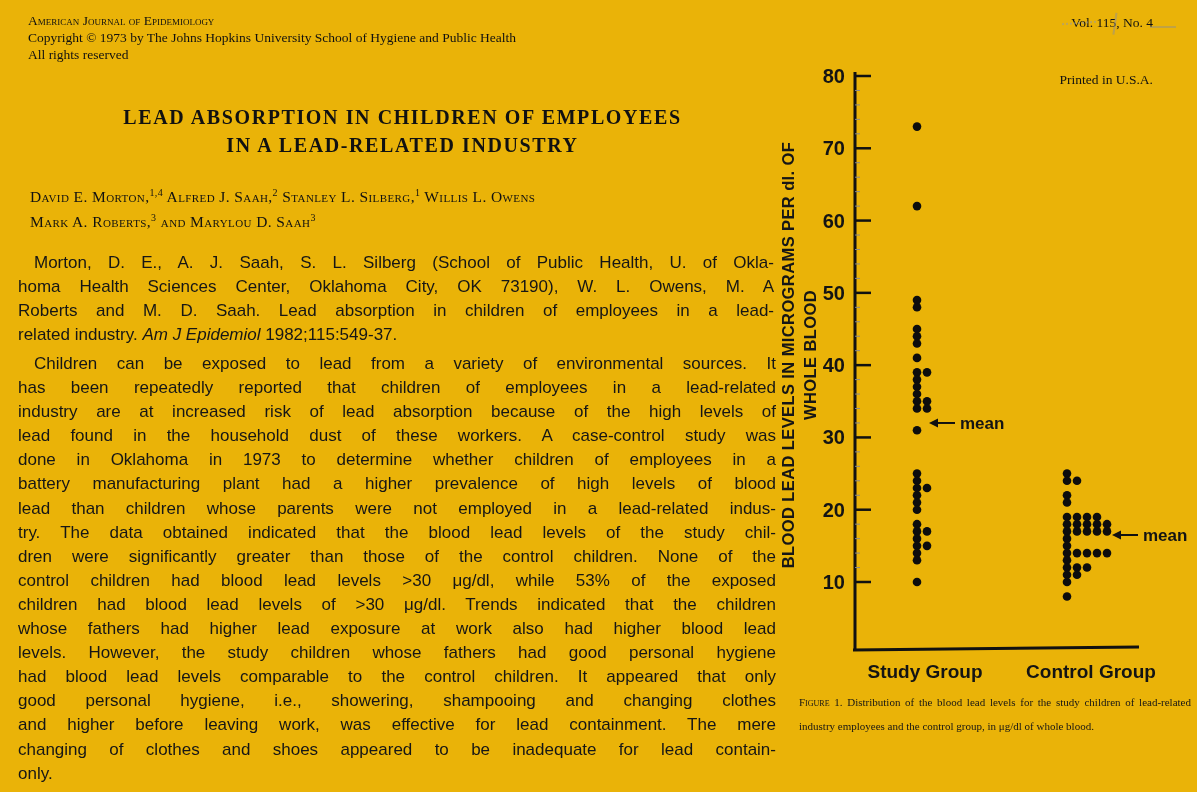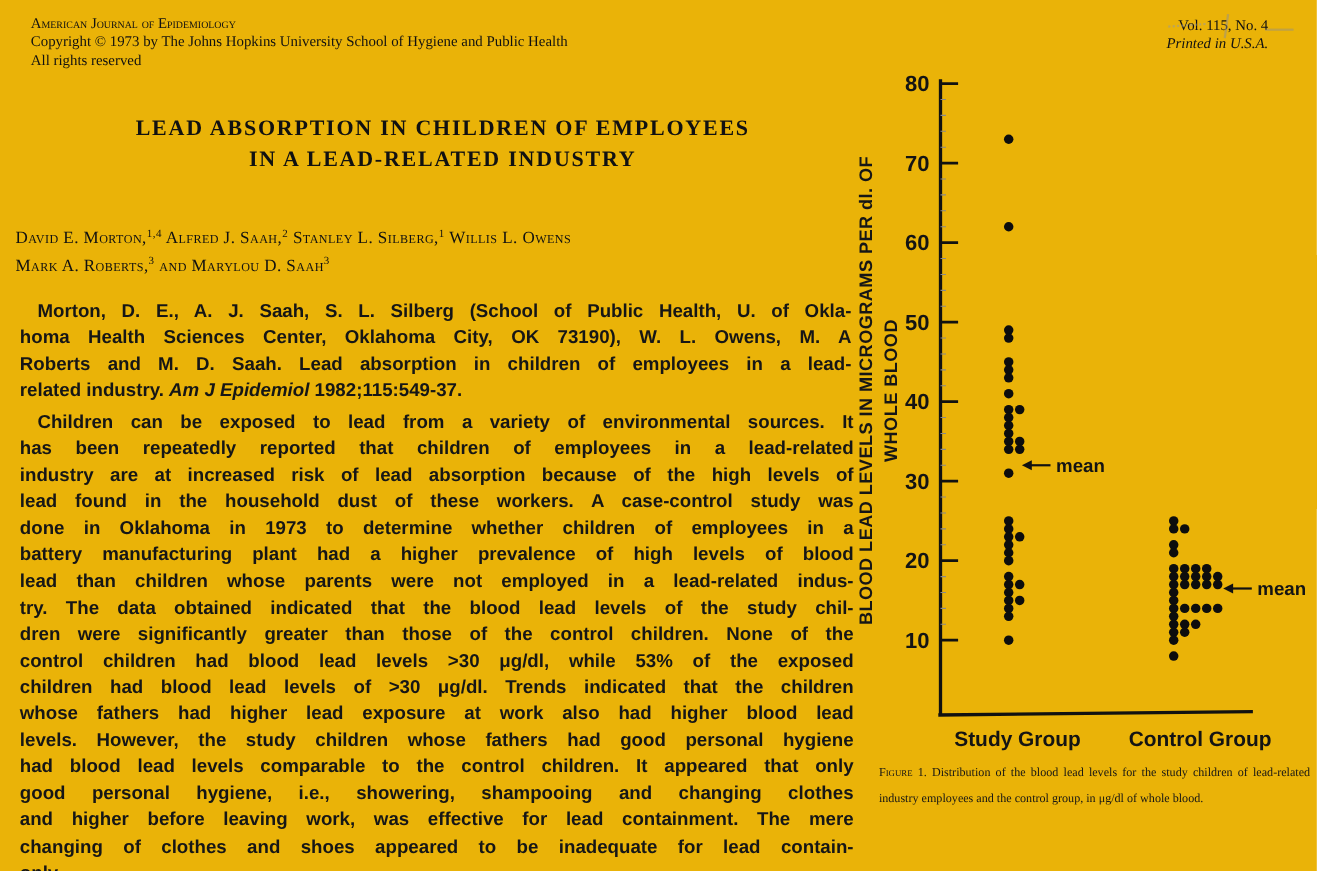--- a/index.html
+++ b/index.html
@@ -9,7 +9,7 @@
   
   .hdr-left{position:absolute;left:28px;top:12px;font-size:13.5px;line-height:17px;}
   .sc{font-variant:small-caps;}
-  .ital{font-style:italic;}
+  .ital{margin-top:40px;}
   .hdr-right{position:absolute;right:44px;top:14px;font-size:13.5px;line-height:17px;text-align:right;}
 
   

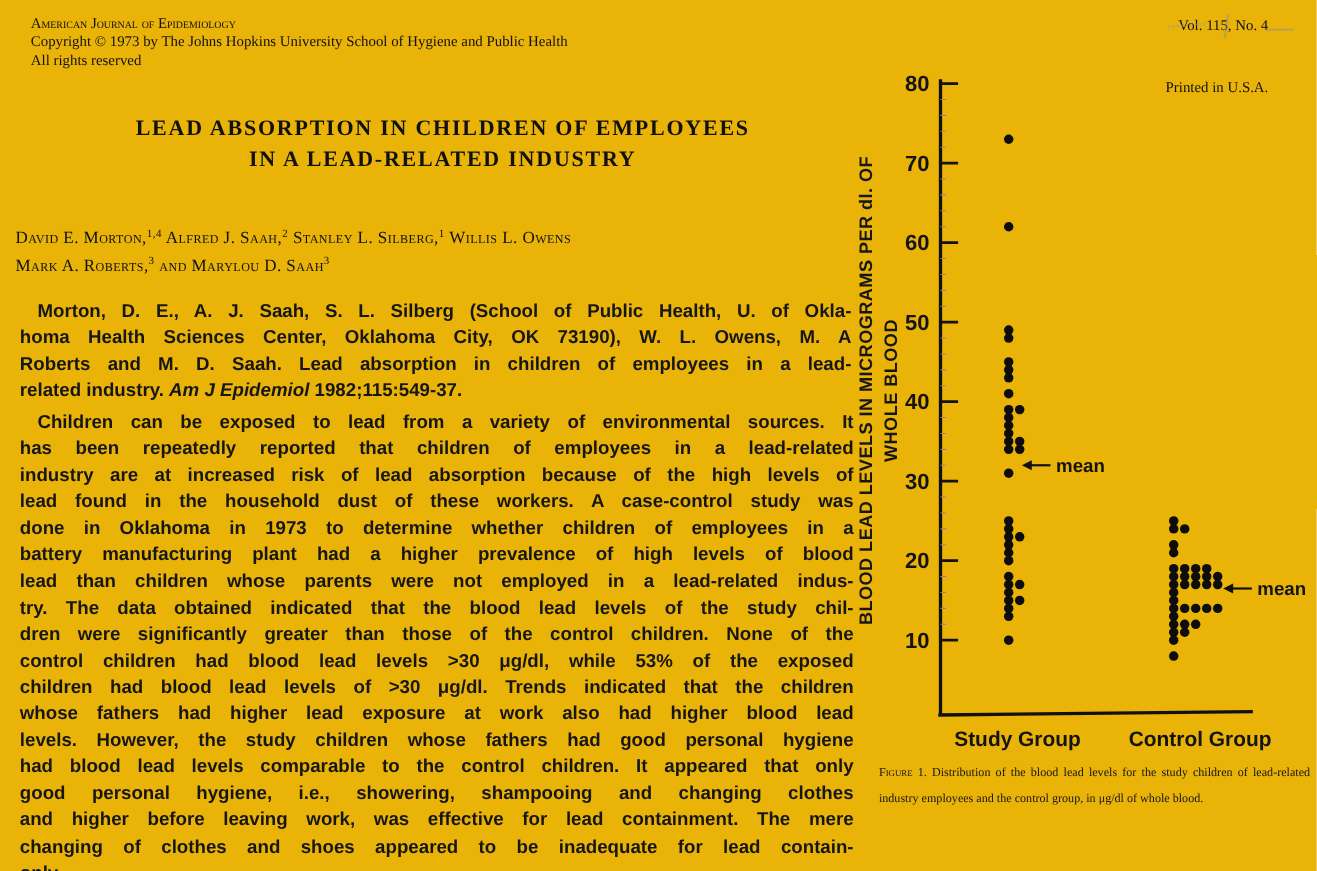--- a/index.html
+++ b/index.html
@@ -22,8 +22,8 @@
   
   .title{position:absolute;left:30px;top:103px;width:745px;text-align:center;
          font-weight:700;font-size:20px;line-height:28px;letter-spacing:1.6px;}
-  .authors{position:absolute;left:14px;top:182px;width:745px;text-align:center;
-           font-size:15.5px;line-height:21px;font-variant:small-caps;letter-spacing:.4px;margin-top:20px;}
+  .authors{position:absolute;left:30px;top:182px;width:745px;text-align:center;
+           font-size:15.5px;line-height:21px;font-variant:small-caps;letter-spacing:.4px;}
   .authors sup{font-size:10px;font-variant:normal;}
 
   

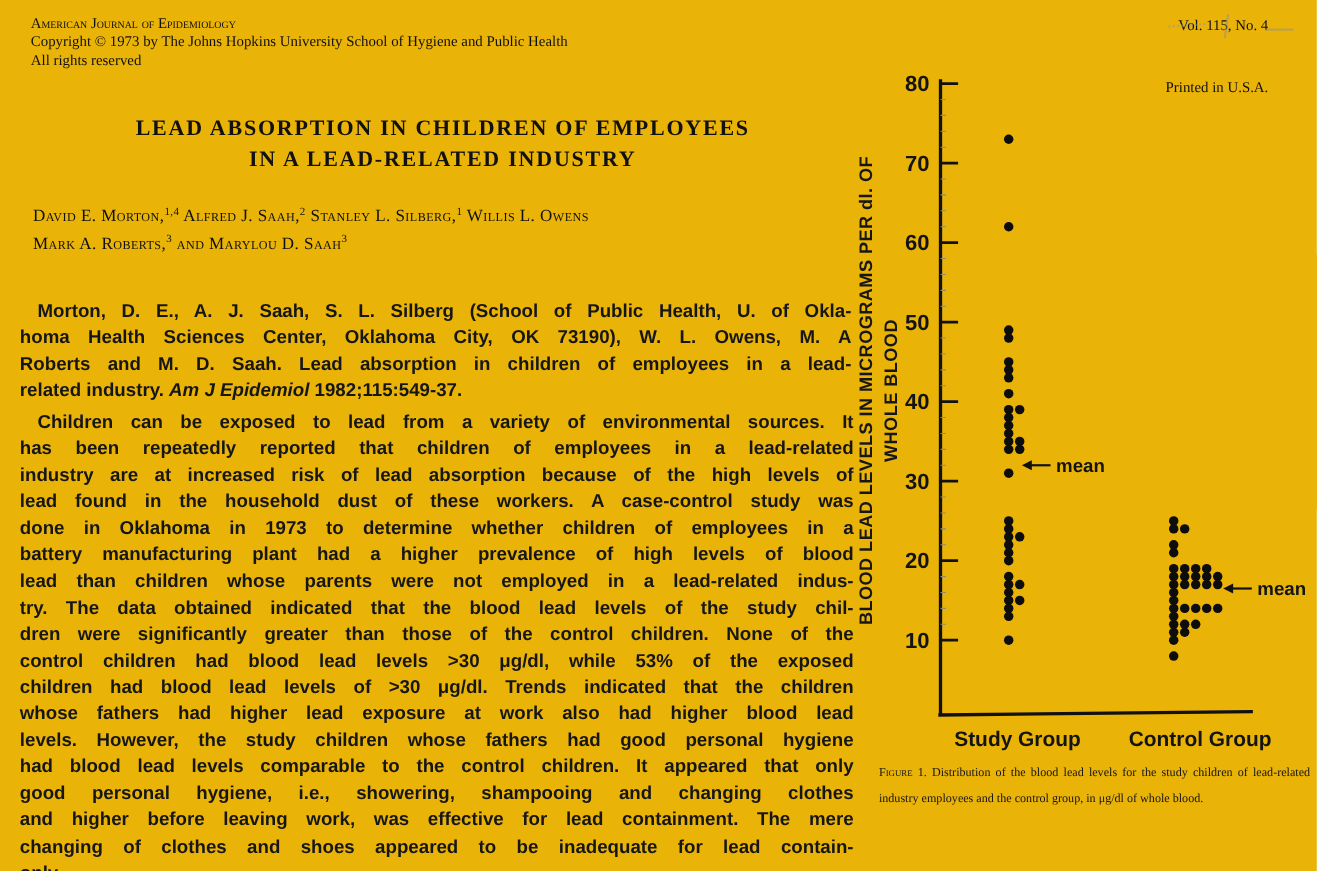--- a/index.html
+++ b/index.html
@@ -27,7 +27,7 @@
   .authors sup{font-size:10px;font-variant:normal;}
 
   
-  .boldsans{font-family:"Liberation Sans","DejaVu Sans",sans-serif;font-weight:700;color:#161616;margin-top:20px;}
+  .boldsans{font-family:"Liberation Sans","DejaVu Sans",sans-serif;font-weight:400;color:#161616;}
   .citation{position:absolute;left:18px;top:251px;width:756px;font-size:17px;line-height:24px;}
   .abstract{position:absolute;left:18px;top:352px;width:758px;font-size:17px;line-height:24.1px;}
   .tline{text-align:left;}

